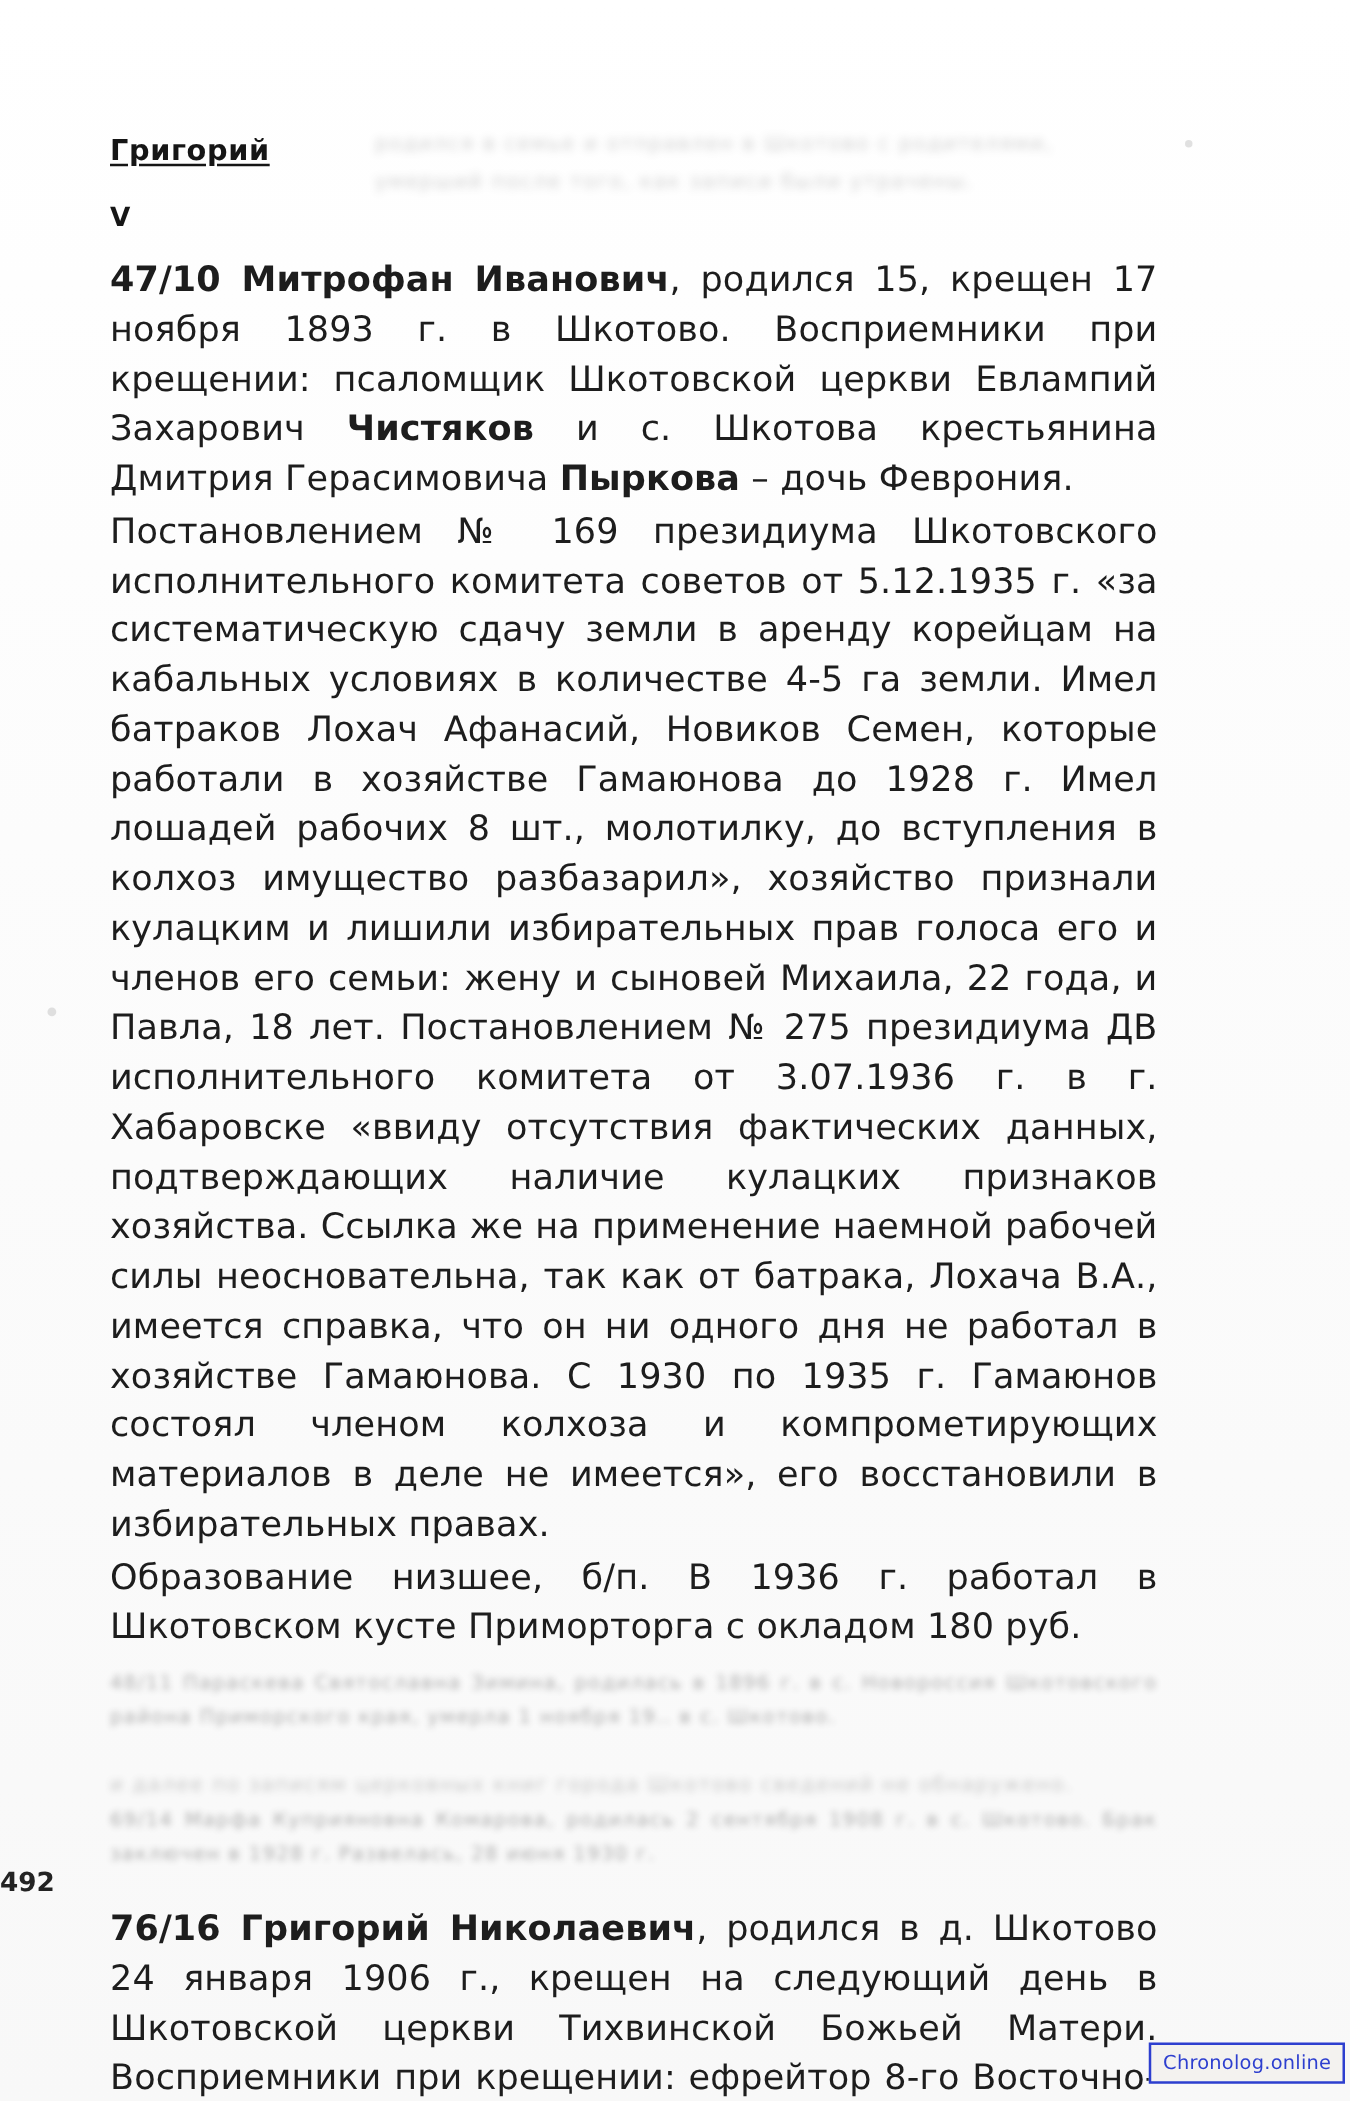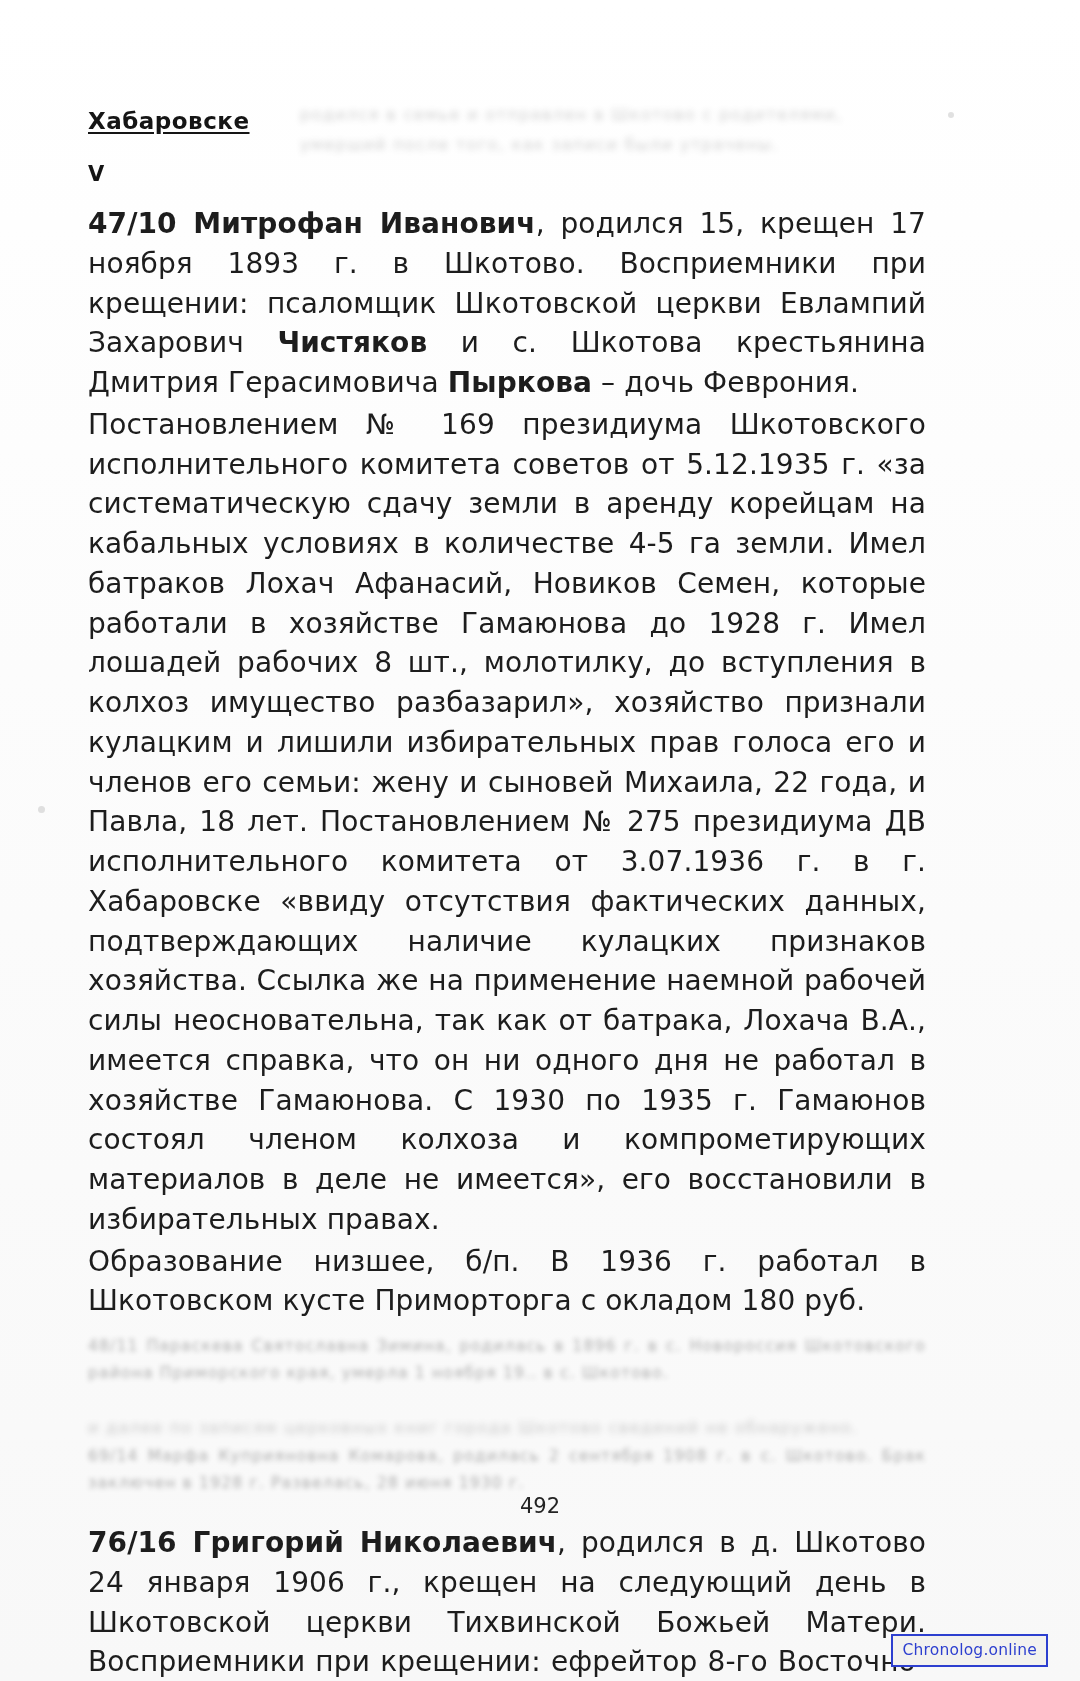--- a/index.html
+++ b/index.html
@@ -150,7 +150,7 @@
 
   <div class="content">
 
-    <h1 class="family-name">Хабаровске</h1>
+    <h1 class="family-name">Григорий</h1>
 
     <div class="generation-mark">V</div>
 

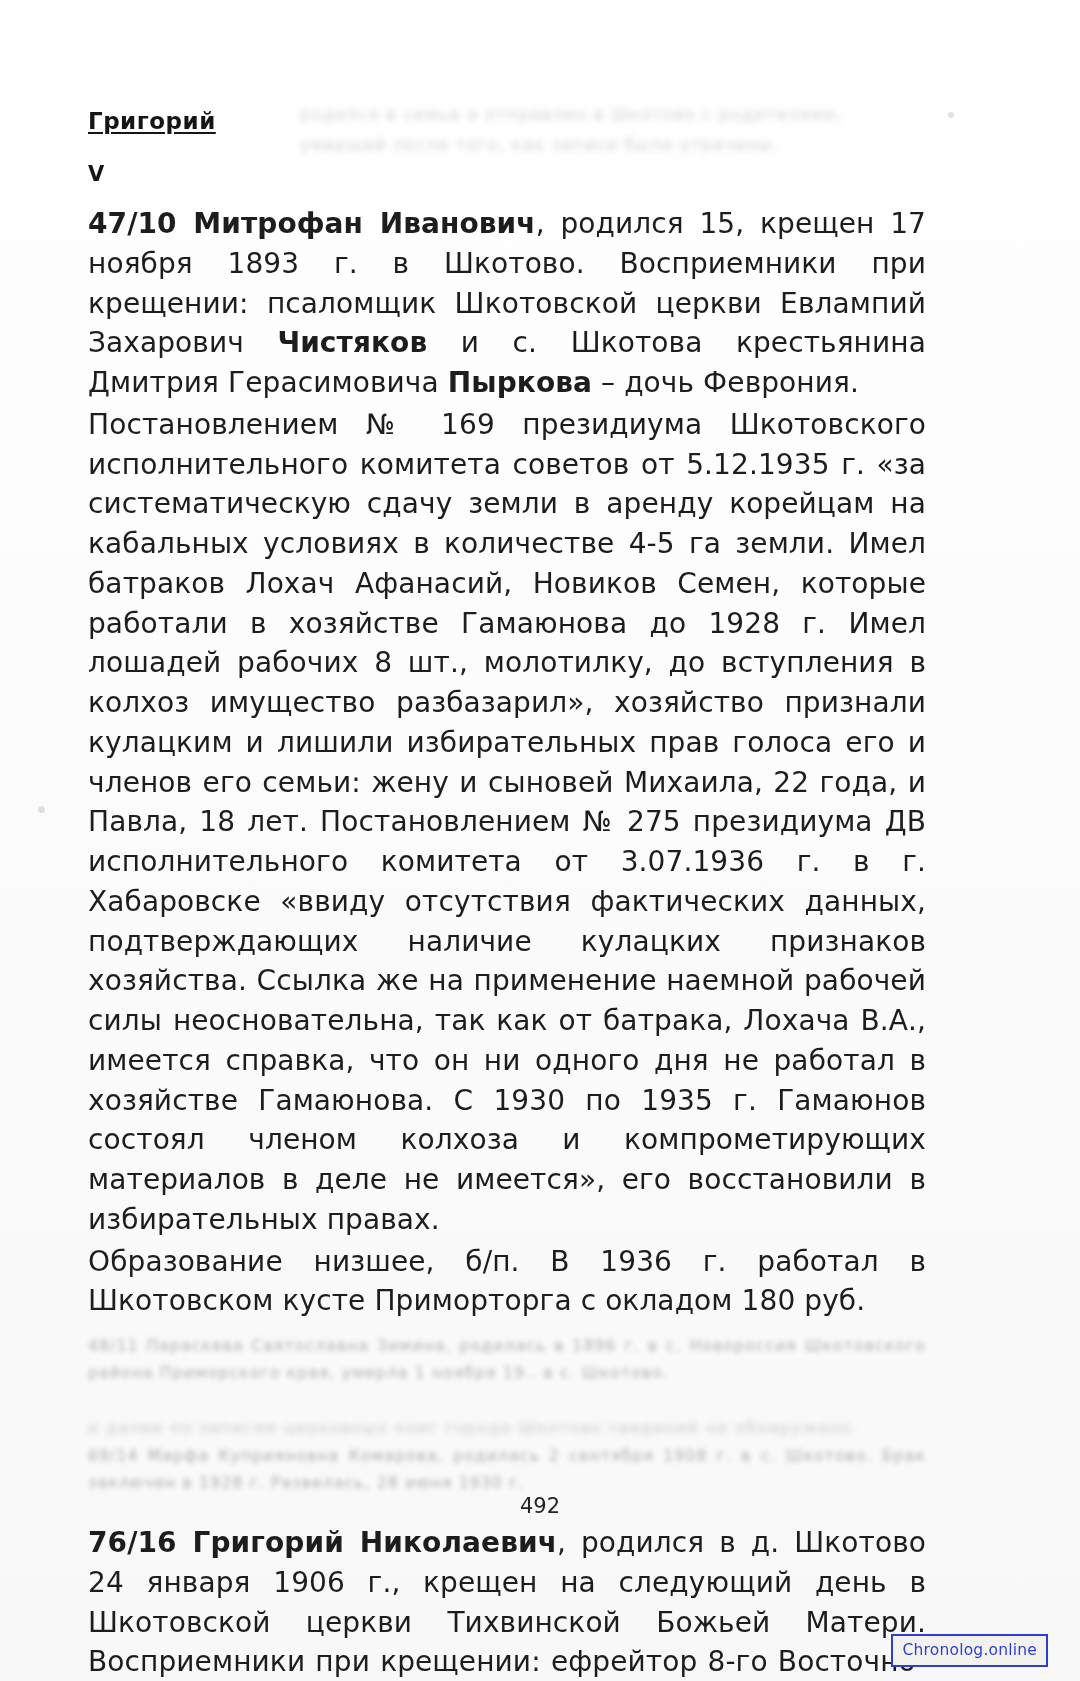--- a/index.html
+++ b/index.html
@@ -115,9 +115,9 @@
     left: 0;
     right: 0;
     top: 1494px;
-    text-align: center;
     font-size: 21px;
     color: #232323;
+    font-weight: bold;
   }
   .watermark {
     position: absolute;

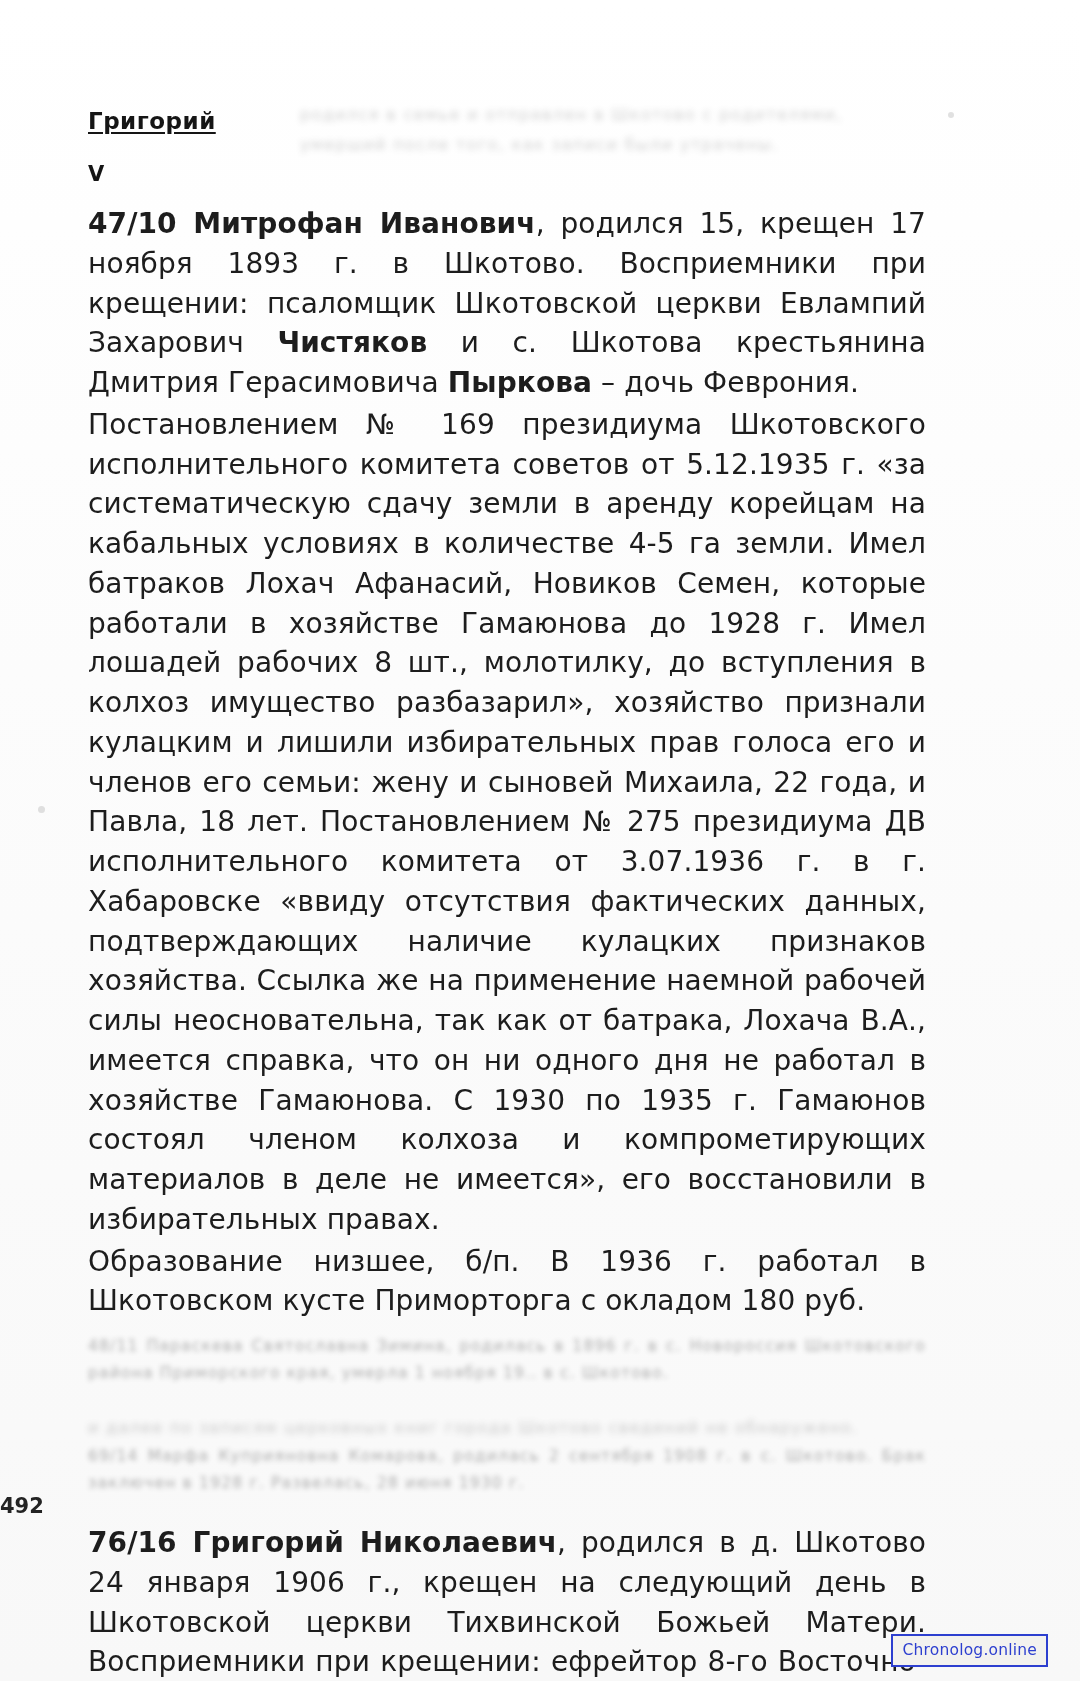--- a/index.html
+++ b/index.html
@@ -121,7 +121,7 @@
   }
   .watermark {
     position: absolute;
-    right: 32px;
+    right: 4px;
     bottom: 14px;
     border: 2px solid #2d3fcf;
     background: #f3f2ef;

